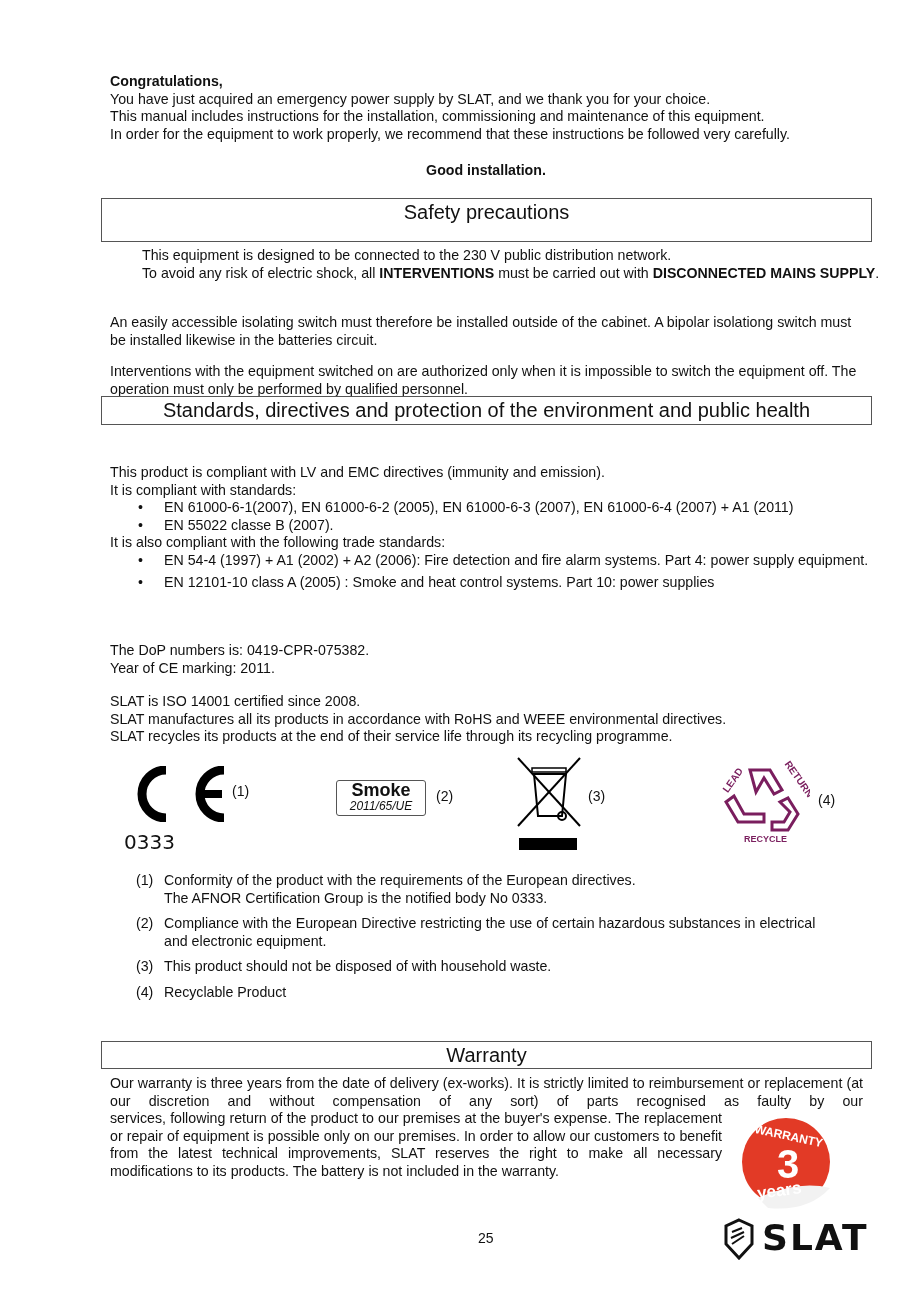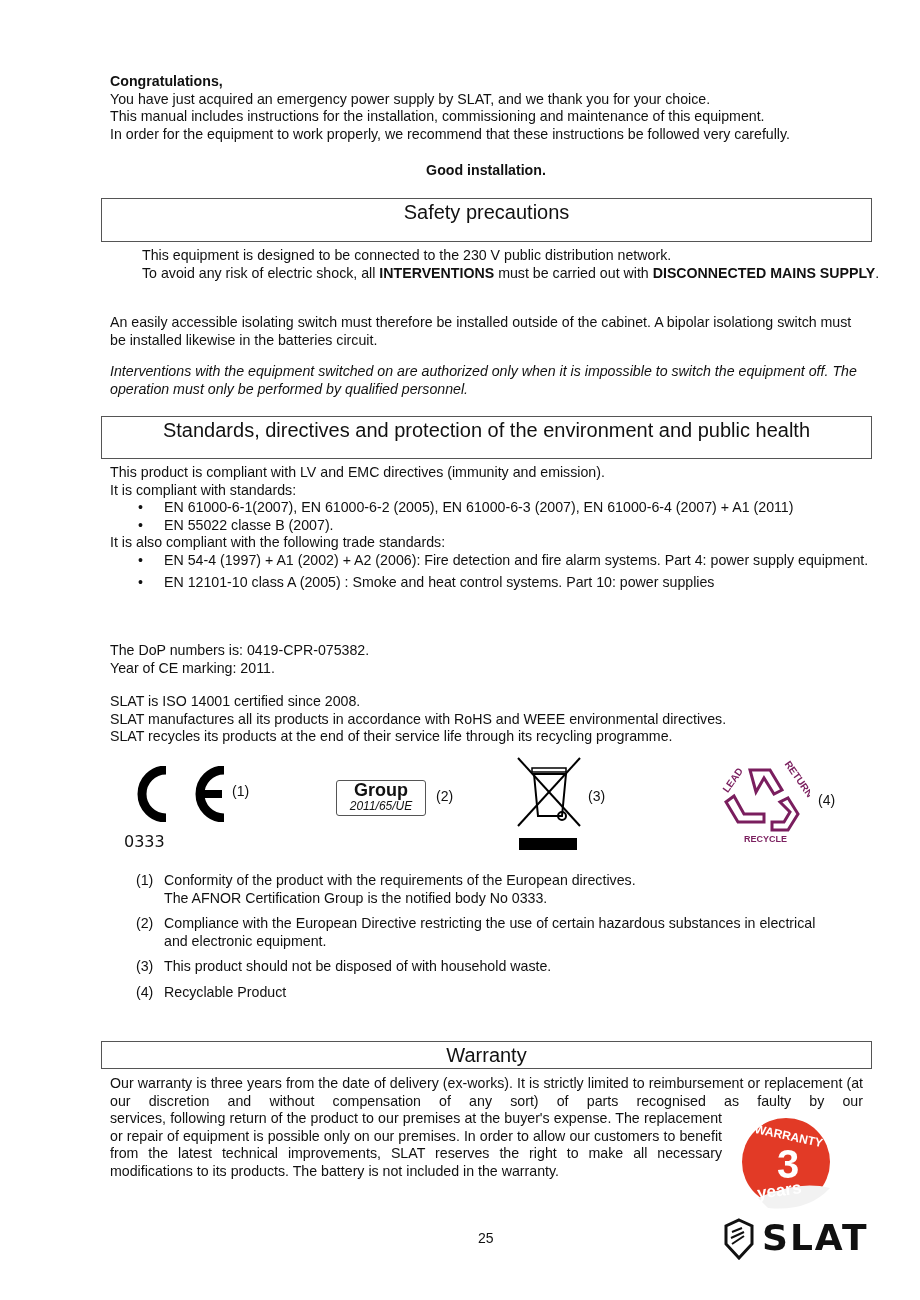--- a/index.html
+++ b/index.html
@@ -42,7 +42,7 @@
   <p><span>To avoid any risk of electric shock, all </span><b>INTERVENTIONS</b><span> must be carried out with </span><b>DISCONNECTED MAINS SUPPLY</b><span>.</span></p>
 </div>
 <p class="abs txt" style="top:314px;">An easily accessible isolating switch must therefore be installed outside of the cabinet. A bipolar isolationg switch must be installed likewise in the batteries circuit.</p>
-<p class="abs txt" style="top:363px;font-style:italic;">Interventions with the equipment switched on are authorized only when it is impossible to switch the equipment off. The operation must only be performed by qualified personnel.</p>
+<p class="abs txt" style="top:363px;">Interventions with the equipment switched on are authorized only when it is impossible to switch the equipment off. The operation must only be performed by qualified personnel.</p>
 
 <div class="abs section-box" style="top:416px;height:43px;">Standards, directives and protection of the environment and public health</div>
 <div class="abs txt" style="top:464px;">

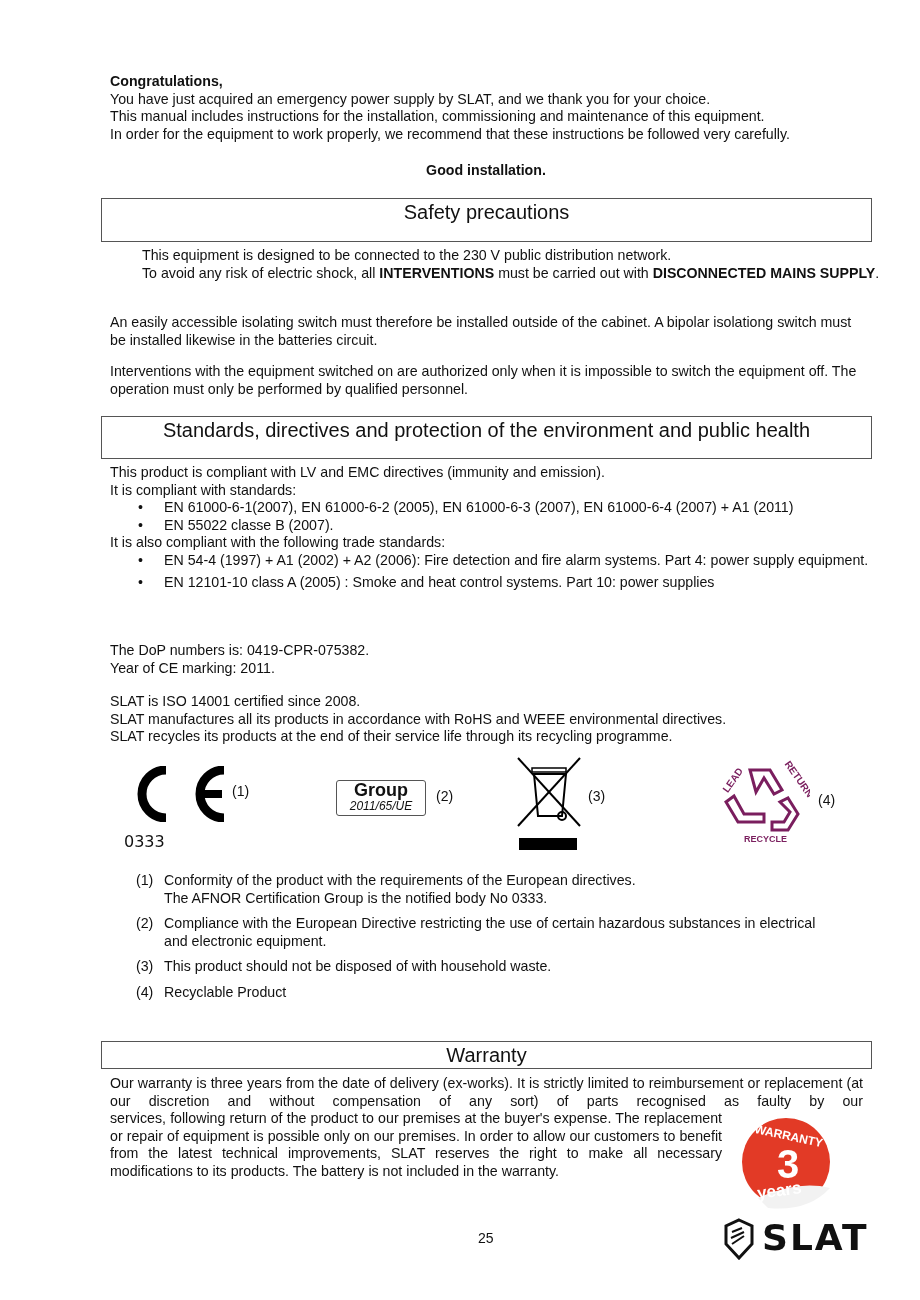--- a/index.html
+++ b/index.html
@@ -44,7 +44,7 @@
 <p class="abs txt" style="top:314px;">An easily accessible isolating switch must therefore be installed outside of the cabinet. A bipolar isolationg switch must be installed likewise in the batteries circuit.</p>
 <p class="abs txt" style="top:363px;">Interventions with the equipment switched on are authorized only when it is impossible to switch the equipment off. The operation must only be performed by qualified personnel.</p>
 
-<div class="abs section-box" style="top:416px;height:43px;">Standards, directives and protection of the environment and public health</div>
+<div class="abs section-box" style="top:396px;height:29px;">Standards, directives and protection of the environment and public health</div>
 <div class="abs txt" style="top:464px;">
   <p>This product is compliant with LV and EMC directives (immunity and emission).</p>
   <p>It is compliant with standards:</p>

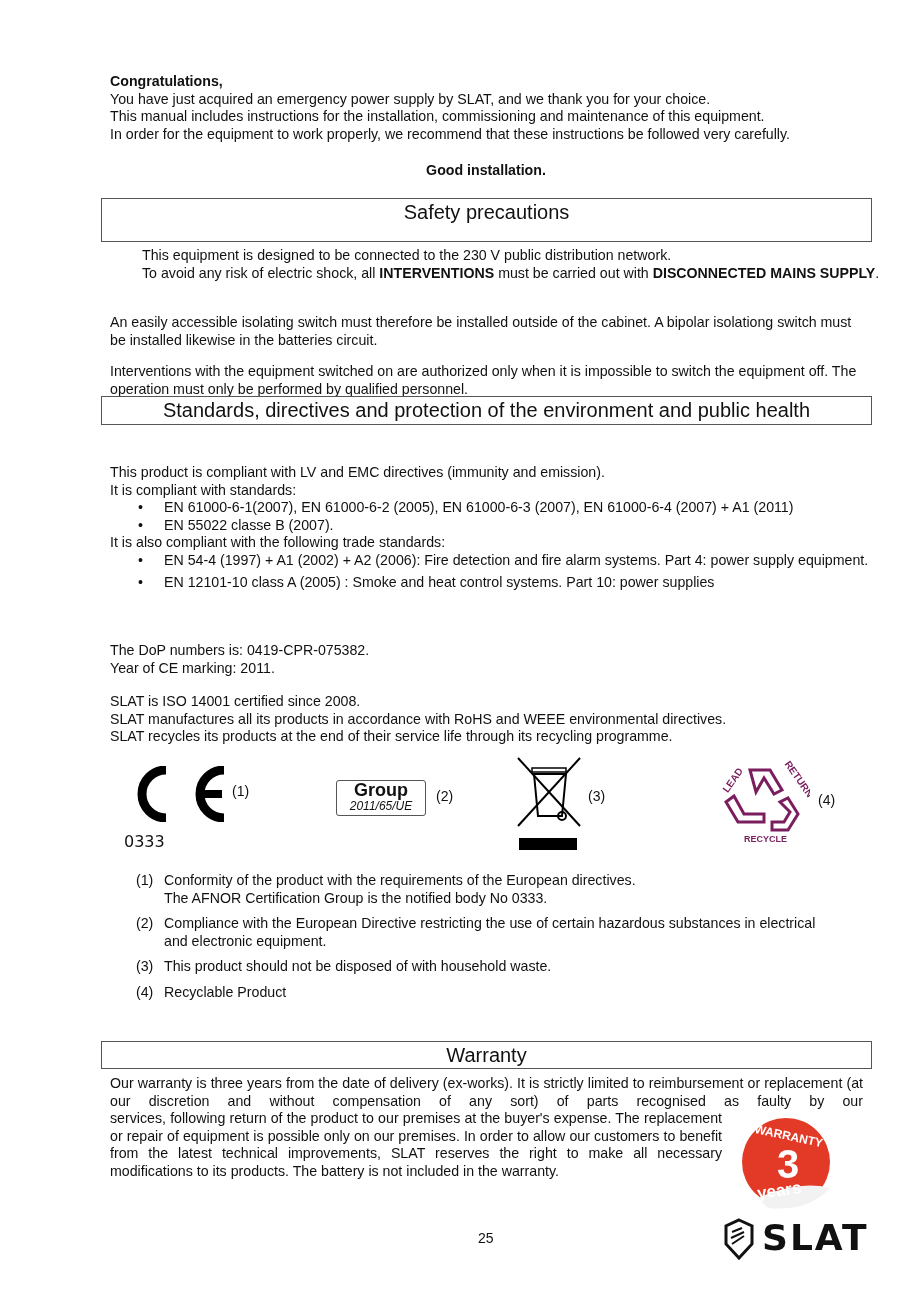--- a/index.html
+++ b/index.html
@@ -79,7 +79,7 @@
   <div class="lbl" style="left:122px;top:31px;">(1)</div>
 
   <div style="position:absolute;left:226px;top:28px;width:88px;height:34px;border:1px solid #555;border-radius:3px;text-align:center;">
-    <div style="font-weight:bold;font-size:18px;line-height:18px;">Group</div>
+    <div style="font-weight:bold;font-size:18px;line-height:18px;">Smoke</div>
     <div style="font-style:italic;font-size:12px;line-height:14px;">2011/65/UE</div>
   </div>
   <div class="lbl" style="left:326px;top:36px;">(2)</div>

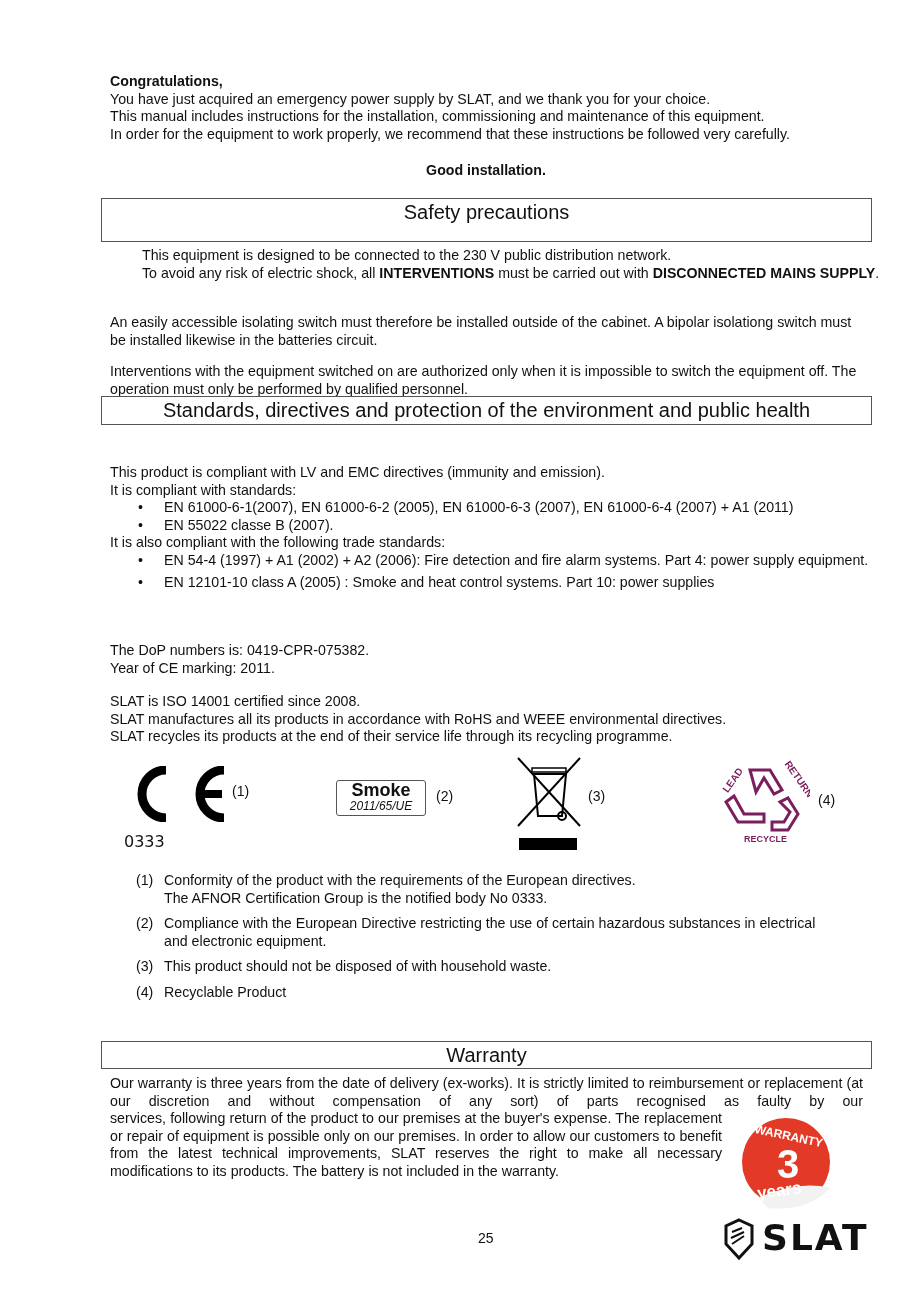--- a/index.html
+++ b/index.html
@@ -75,7 +75,7 @@
     <path d="M102 4 A24 24 0 1 0 102 52" fill="none" stroke="#000" stroke-width="9"></path>
     <rect x="80" y="24" width="20" height="8" fill="#000"></rect>
   </svg>
-  <div style="position:absolute;left:14px;top:76px;font-size:16px;line-height:28px;font-family:'DejaVu Sans',sans-serif;text-align:center;">0333</div>
+  <div style="position:absolute;left:14px;top:76px;font-size:20px;line-height:28px;font-family:'DejaVu Sans',sans-serif;text-align:center;">0333</div>
   <div class="lbl" style="left:122px;top:31px;">(1)</div>
 
   <div style="position:absolute;left:226px;top:28px;width:88px;height:34px;border:1px solid #555;border-radius:3px;text-align:center;">

